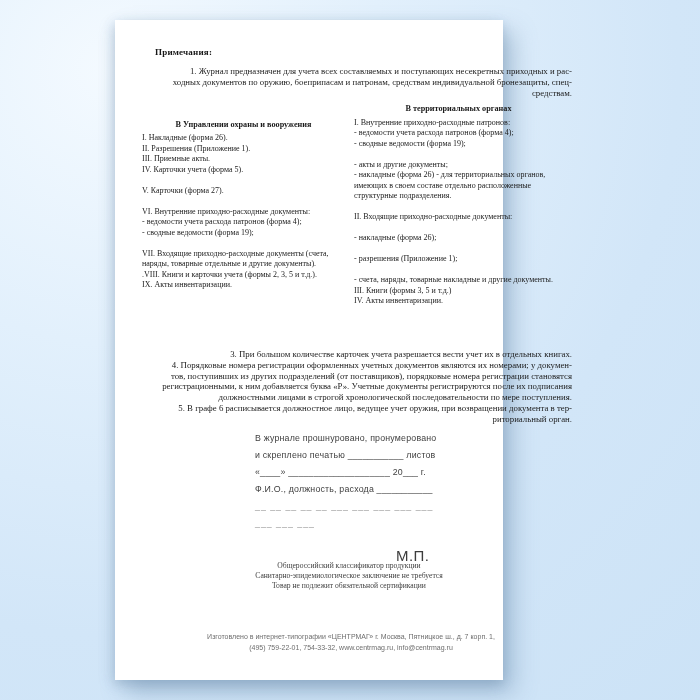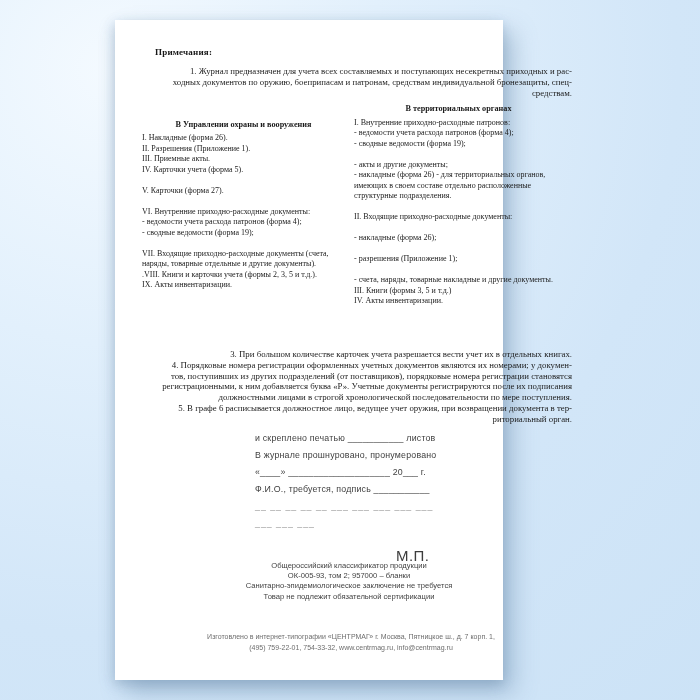--- a/index.html
+++ b/index.html
@@ -124,8 +124,8 @@
   </div>
 
   <div class="binding">
+      <div class="bind-line">В журнале прошнуровано, пронумеровано</div>
       <div class="bind-line">и скреплено печатью ___________ листов</div>
-      <div class="bind-line">В журнале прошнуровано, пронумеровано</div>
       <div class="bind-line">«____» ____________________ 20___ г.</div>
       <div class="bind-line">Ф.И.О., требуется, подпись ___________</div>
       <div class="bind-line">__ __ __ __ __ ___ ___ ___ ___ ___ ___ ___ ___</div>

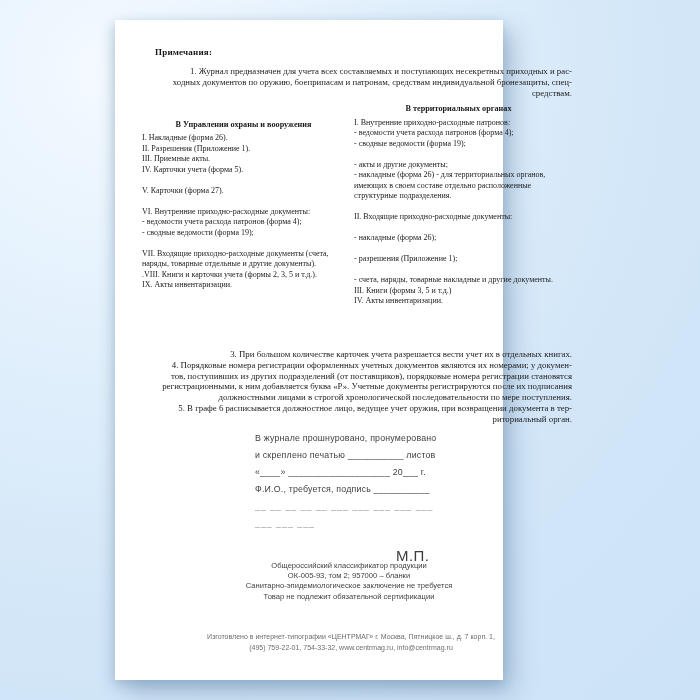--- a/index.html
+++ b/index.html
@@ -127,7 +127,7 @@
       <div class="bind-line">В журнале прошнуровано, пронумеровано</div>
       <div class="bind-line">и скреплено печатью ___________ листов</div>
       <div class="bind-line">«____» ____________________ 20___ г.</div>
-      <div class="bind-line">Ф.И.О., требуется, подпись ___________</div>
+      <div class="bind-line">Ф.И.О., должность, расхода ___________</div>
       <div class="bind-line">__ __ __ __ __ ___ ___ ___ ___ ___ ___ ___ ___</div>
     </div>
 

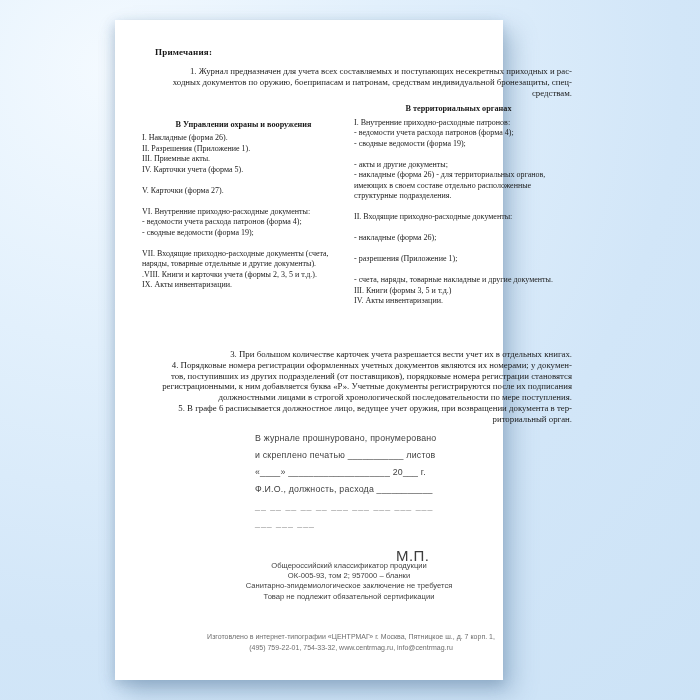--- a/index.html
+++ b/index.html
@@ -47,7 +47,7 @@
   }
   .classifier{
     position:absolute;left:6px;top:541px;width:456px;text-align:center;
-    font-family:Liberation Sans, sans-serif;
+    font-family:Liberation Serif, serif;
     font-size:7.6px;line-height:10.2px;color:#3f3f3f;
   }
   .doc-footer{

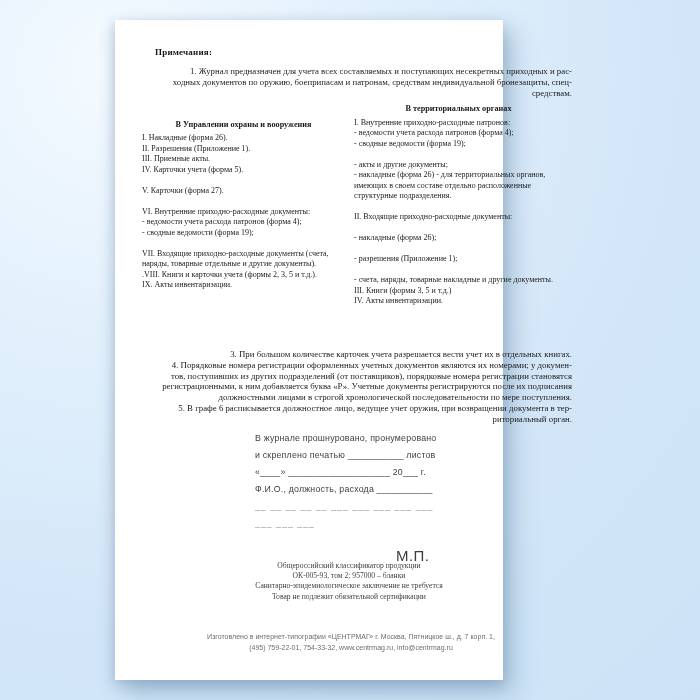--- a/index.html
+++ b/index.html
@@ -135,7 +135,6 @@
 
   <div class="classifier">
       <div class="cls-line">Общероссийский классификатор продукции</div>
-      <div class="cls-line">ОК-005-93, том 2; 957000 – бланки</div>
       <div class="cls-line">Санитарно-эпидемиологическое заключение не требуется</div>
       <div class="cls-line">Товар не подлежит обязательной сертификации</div>
     </div>

